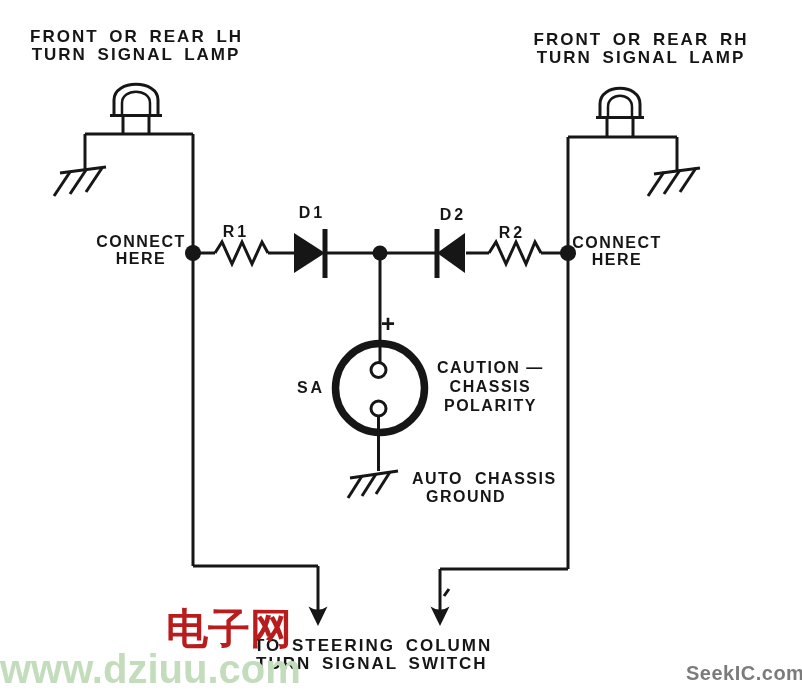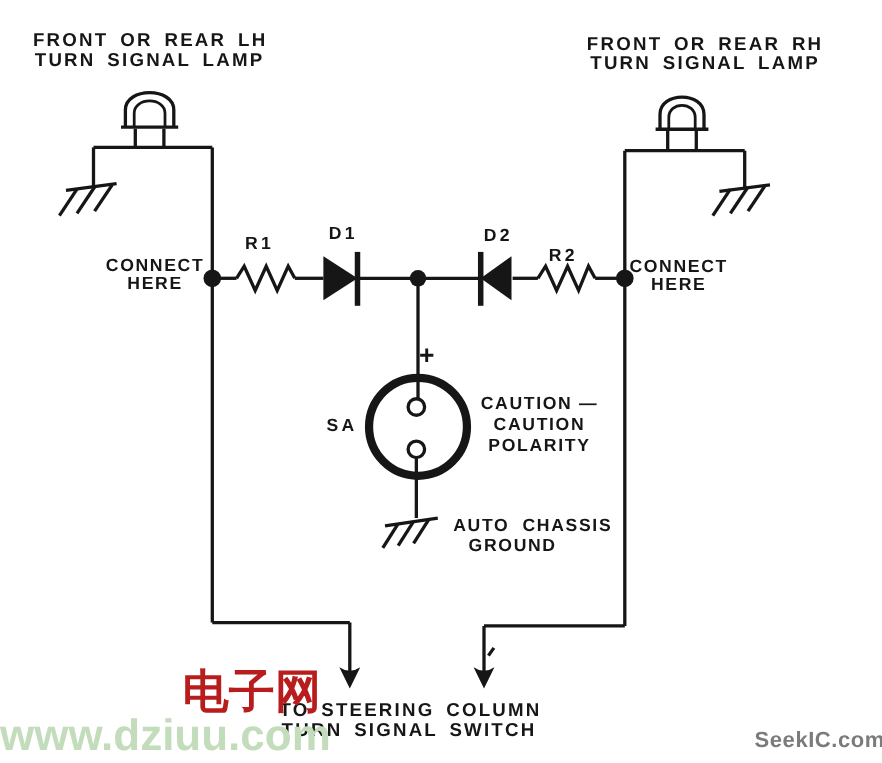--- a/index.html
+++ b/index.html
@@ -150,7 +150,7 @@
     <div>HERE</div>
   </div>
 
-  <div class="t ref" style="left:214px;top:213px;width:44px">R1</div>
+  <div class="t ref" style="left:214px;top:223px;width:44px">R1</div>
 
   <div class="t ref" style="left:290px;top:204px;width:44px">D1</div>
 

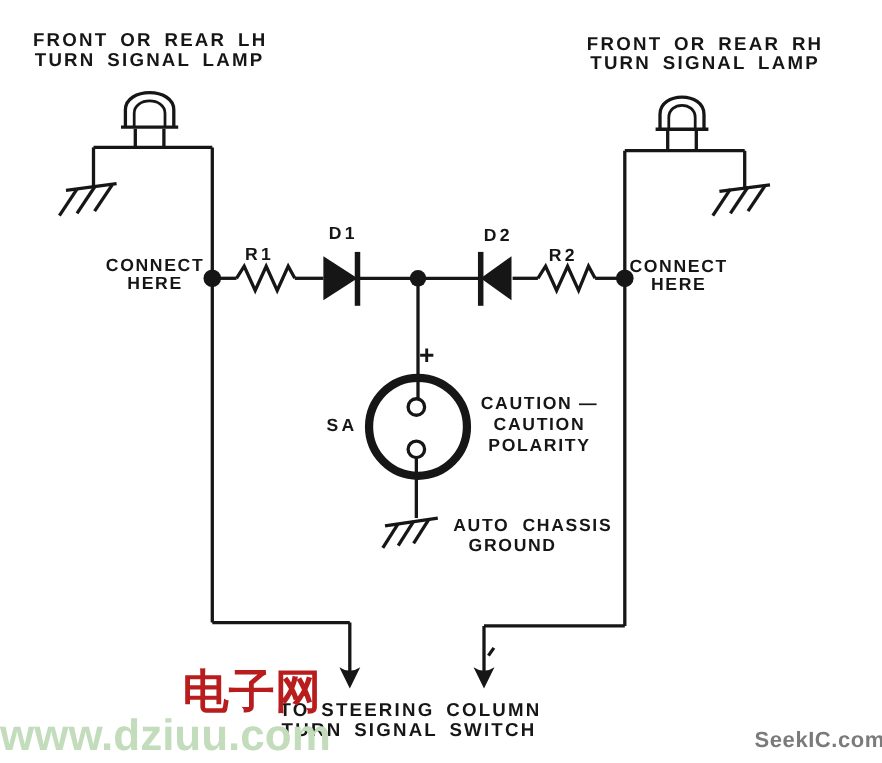--- a/index.html
+++ b/index.html
@@ -164,7 +164,7 @@
 
   <div class="t caution" style="left:437px;top:358px">
     <div>CAUTION —</div>
-    <div>CAUTION</div>
+    <div>CHASSIS</div>
     <div>POLARITY</div>
   </div>
 

